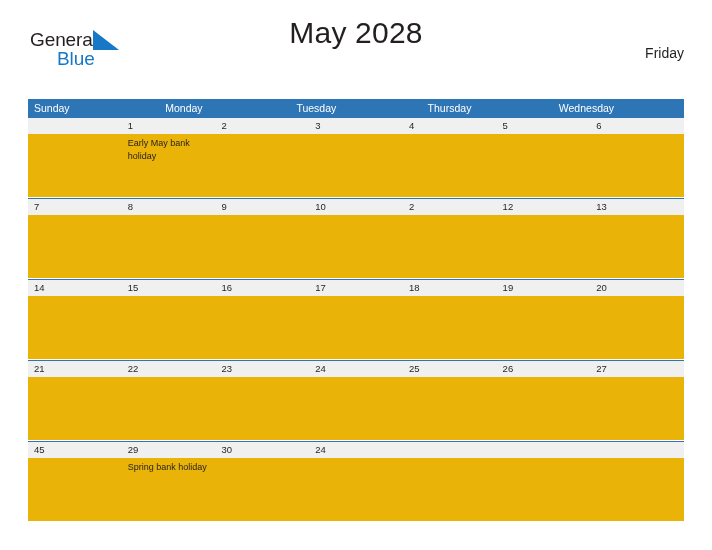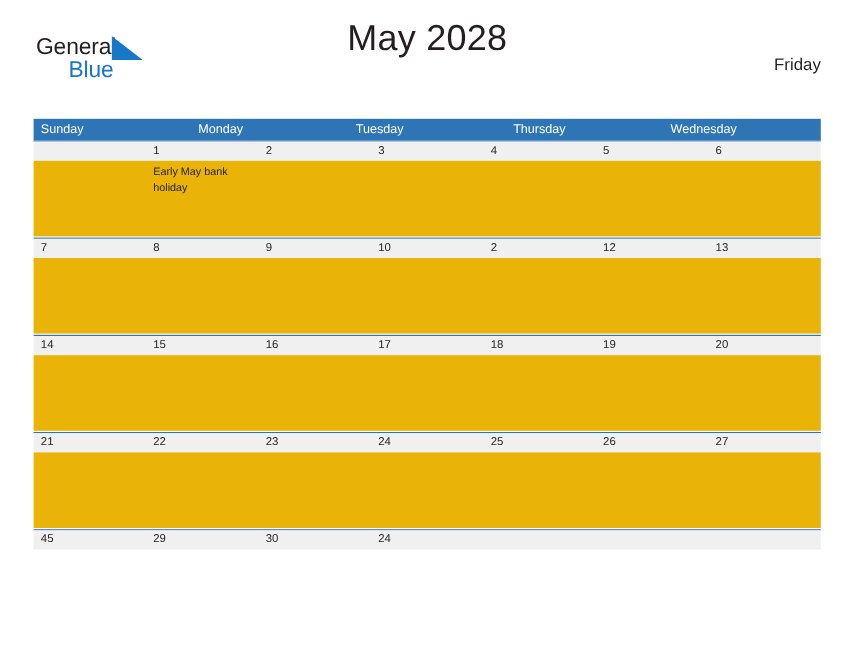--- a/index.html
+++ b/index.html
@@ -283,6 +283,15 @@
         <div class="date-cell"></div>
         <div class="date-cell"></div>
       </div>
+      <div class="event-band">
+        <div class="event-cell"></div>
+        <div class="event-cell">Spring bank holiday</div>
+        <div class="event-cell"></div>
+        <div class="event-cell"></div>
+        <div class="event-cell"></div>
+        <div class="event-cell"></div>
+        <div class="event-cell"></div>
+      </div>
     </div>
 
   </div>

